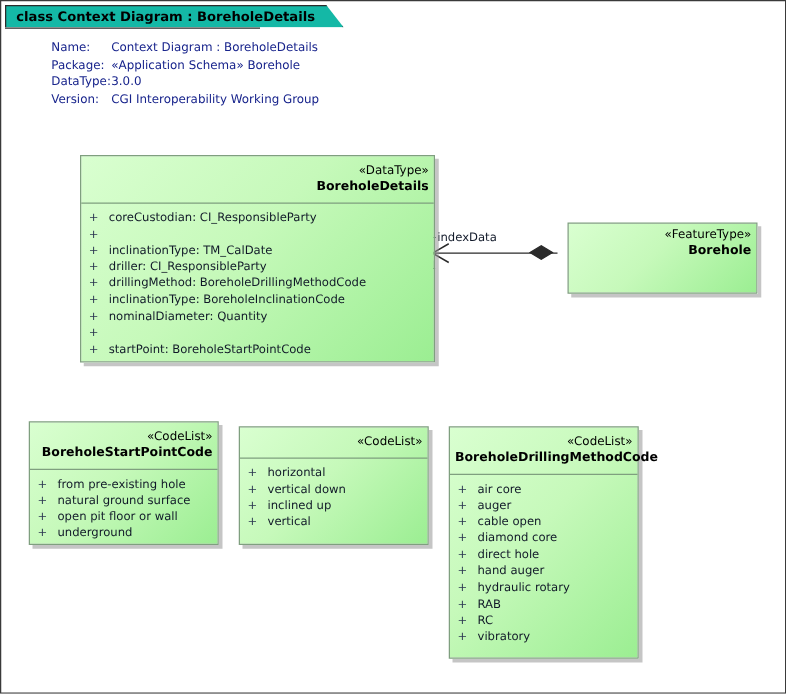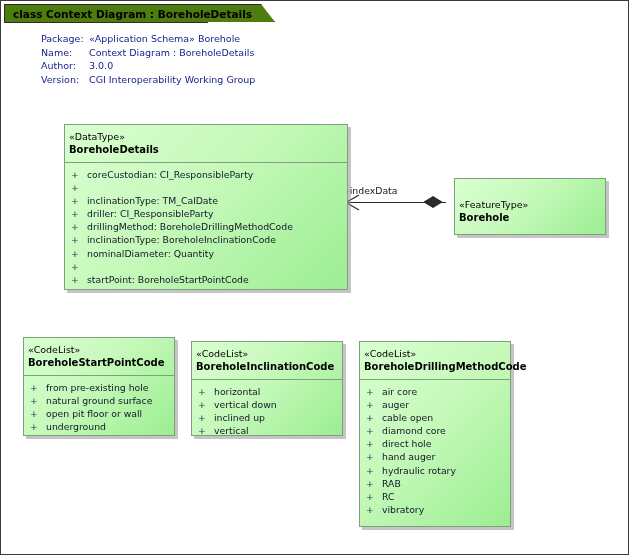--- a/index.html
+++ b/index.html
@@ -30,7 +30,7 @@
     padding: 0 22px 0 8px;
     border: 1px solid #2b2b2b;
     border-bottom: none;
-    background: #4d7c0f;
+    background: #14b8a6;
     font-size: 10.5px;
     font-weight: bold;
     color: #000000;

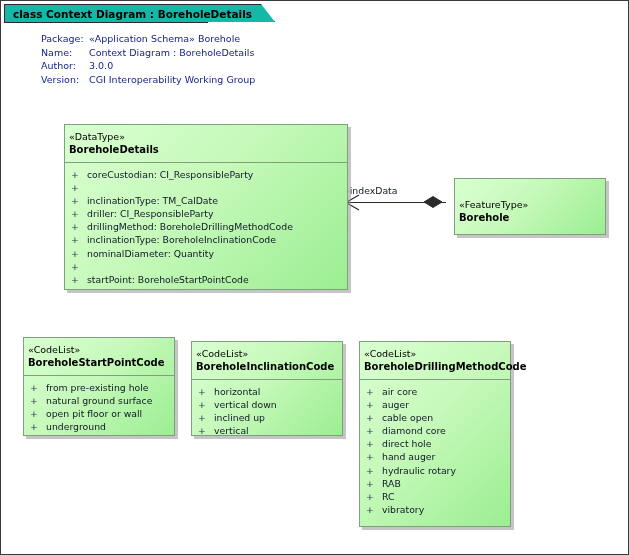--- a/index.html
+++ b/index.html
@@ -132,12 +132,12 @@
 
   <div class="doc-header">
     <div class="doc-row">
+      <div class="doc-key">Name:</div>
+      <div class="doc-val">Context Diagram : BoreholeDetails</div>
+    </div>
+    <div class="doc-row">
       <div class="doc-key">Package:</div>
       <div class="doc-val">«Application Schema» Borehole</div>
-    </div>
-    <div class="doc-row">
-      <div class="doc-key">Name:</div>
-      <div class="doc-val">Context Diagram : BoreholeDetails</div>
     </div>
     <div class="doc-row">
       <div class="doc-key">Author:</div>

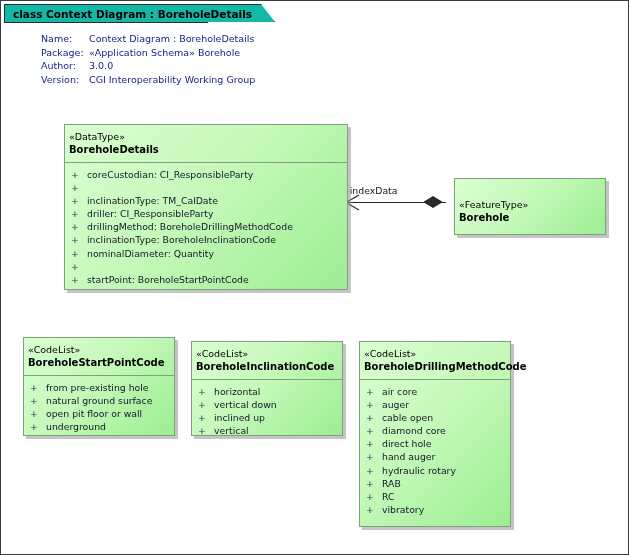--- a/index.html
+++ b/index.html
@@ -140,7 +140,7 @@
       <div class="doc-val">«Application Schema» Borehole</div>
     </div>
     <div class="doc-row">
-      <div class="doc-key">Author:</div>
+      <div class="doc-key">DataType:</div>
       <div class="doc-val">3.0.0</div>
     </div>
     <div class="doc-row">

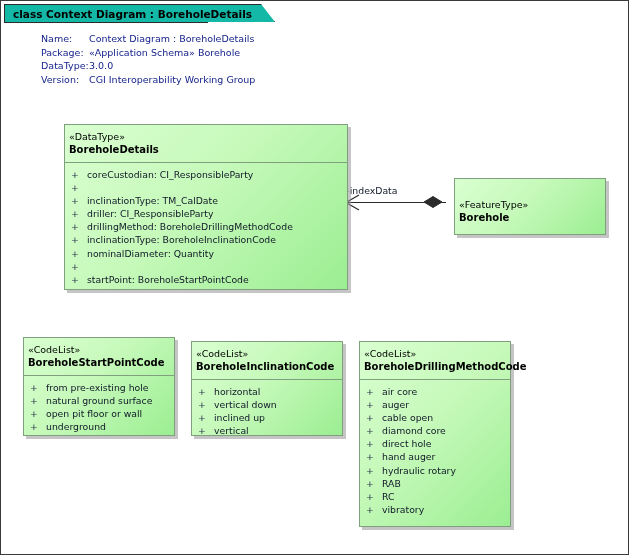--- a/index.html
+++ b/index.html
@@ -70,7 +70,7 @@
     box-shadow: 3px 3px 0 0 rgba(150,150,150,0.55);
   }
   .uml-head {
-    text-align: left;
+    text-align: right;
     padding: 6px 4px 6px 4px;
     color: #000000;
   }

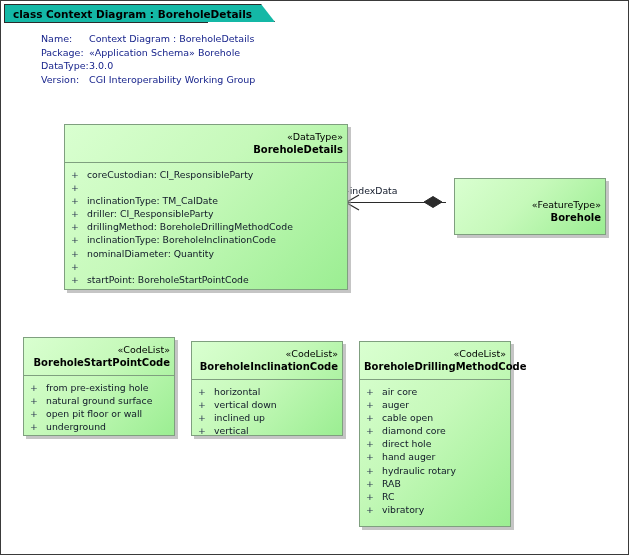--- a/index.html
+++ b/index.html
@@ -208,7 +208,7 @@
   </div>
 
   <div class="uml-box" style="left:453px; top:177px; width:152px; height:57px;">
-    <div class="uml-head" style="padding-top:20px;">
+    <div class="uml-head" style="padding-top:3px;">
       <div class="uml-stereo">«FeatureType»</div>
       <div class="uml-name">Borehole</div>
     </div>

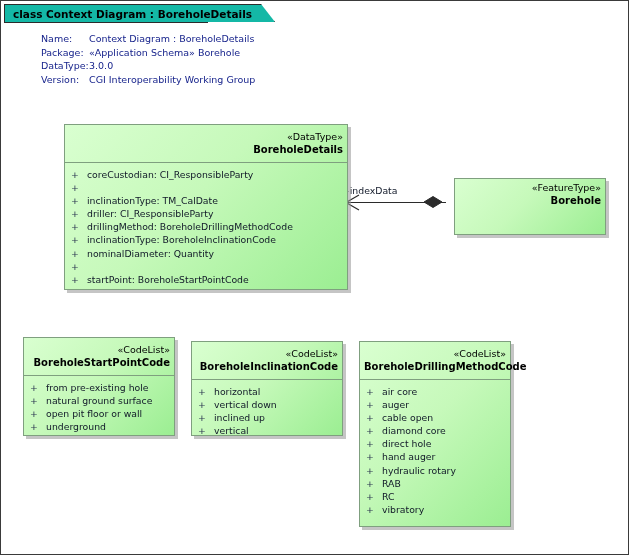--- a/index.html
+++ b/index.html
@@ -243,7 +243,6 @@
   <div class="uml-box" style="left:190px; top:340px; width:152px; height:95px;">
     <div class="uml-head">
       <div class="uml-stereo">«CodeList»</div>
-      <div class="uml-name">BoreholeInclinationCode</div>
     </div>
     <div class="uml-sep"></div>
     <div class="uml-features">

